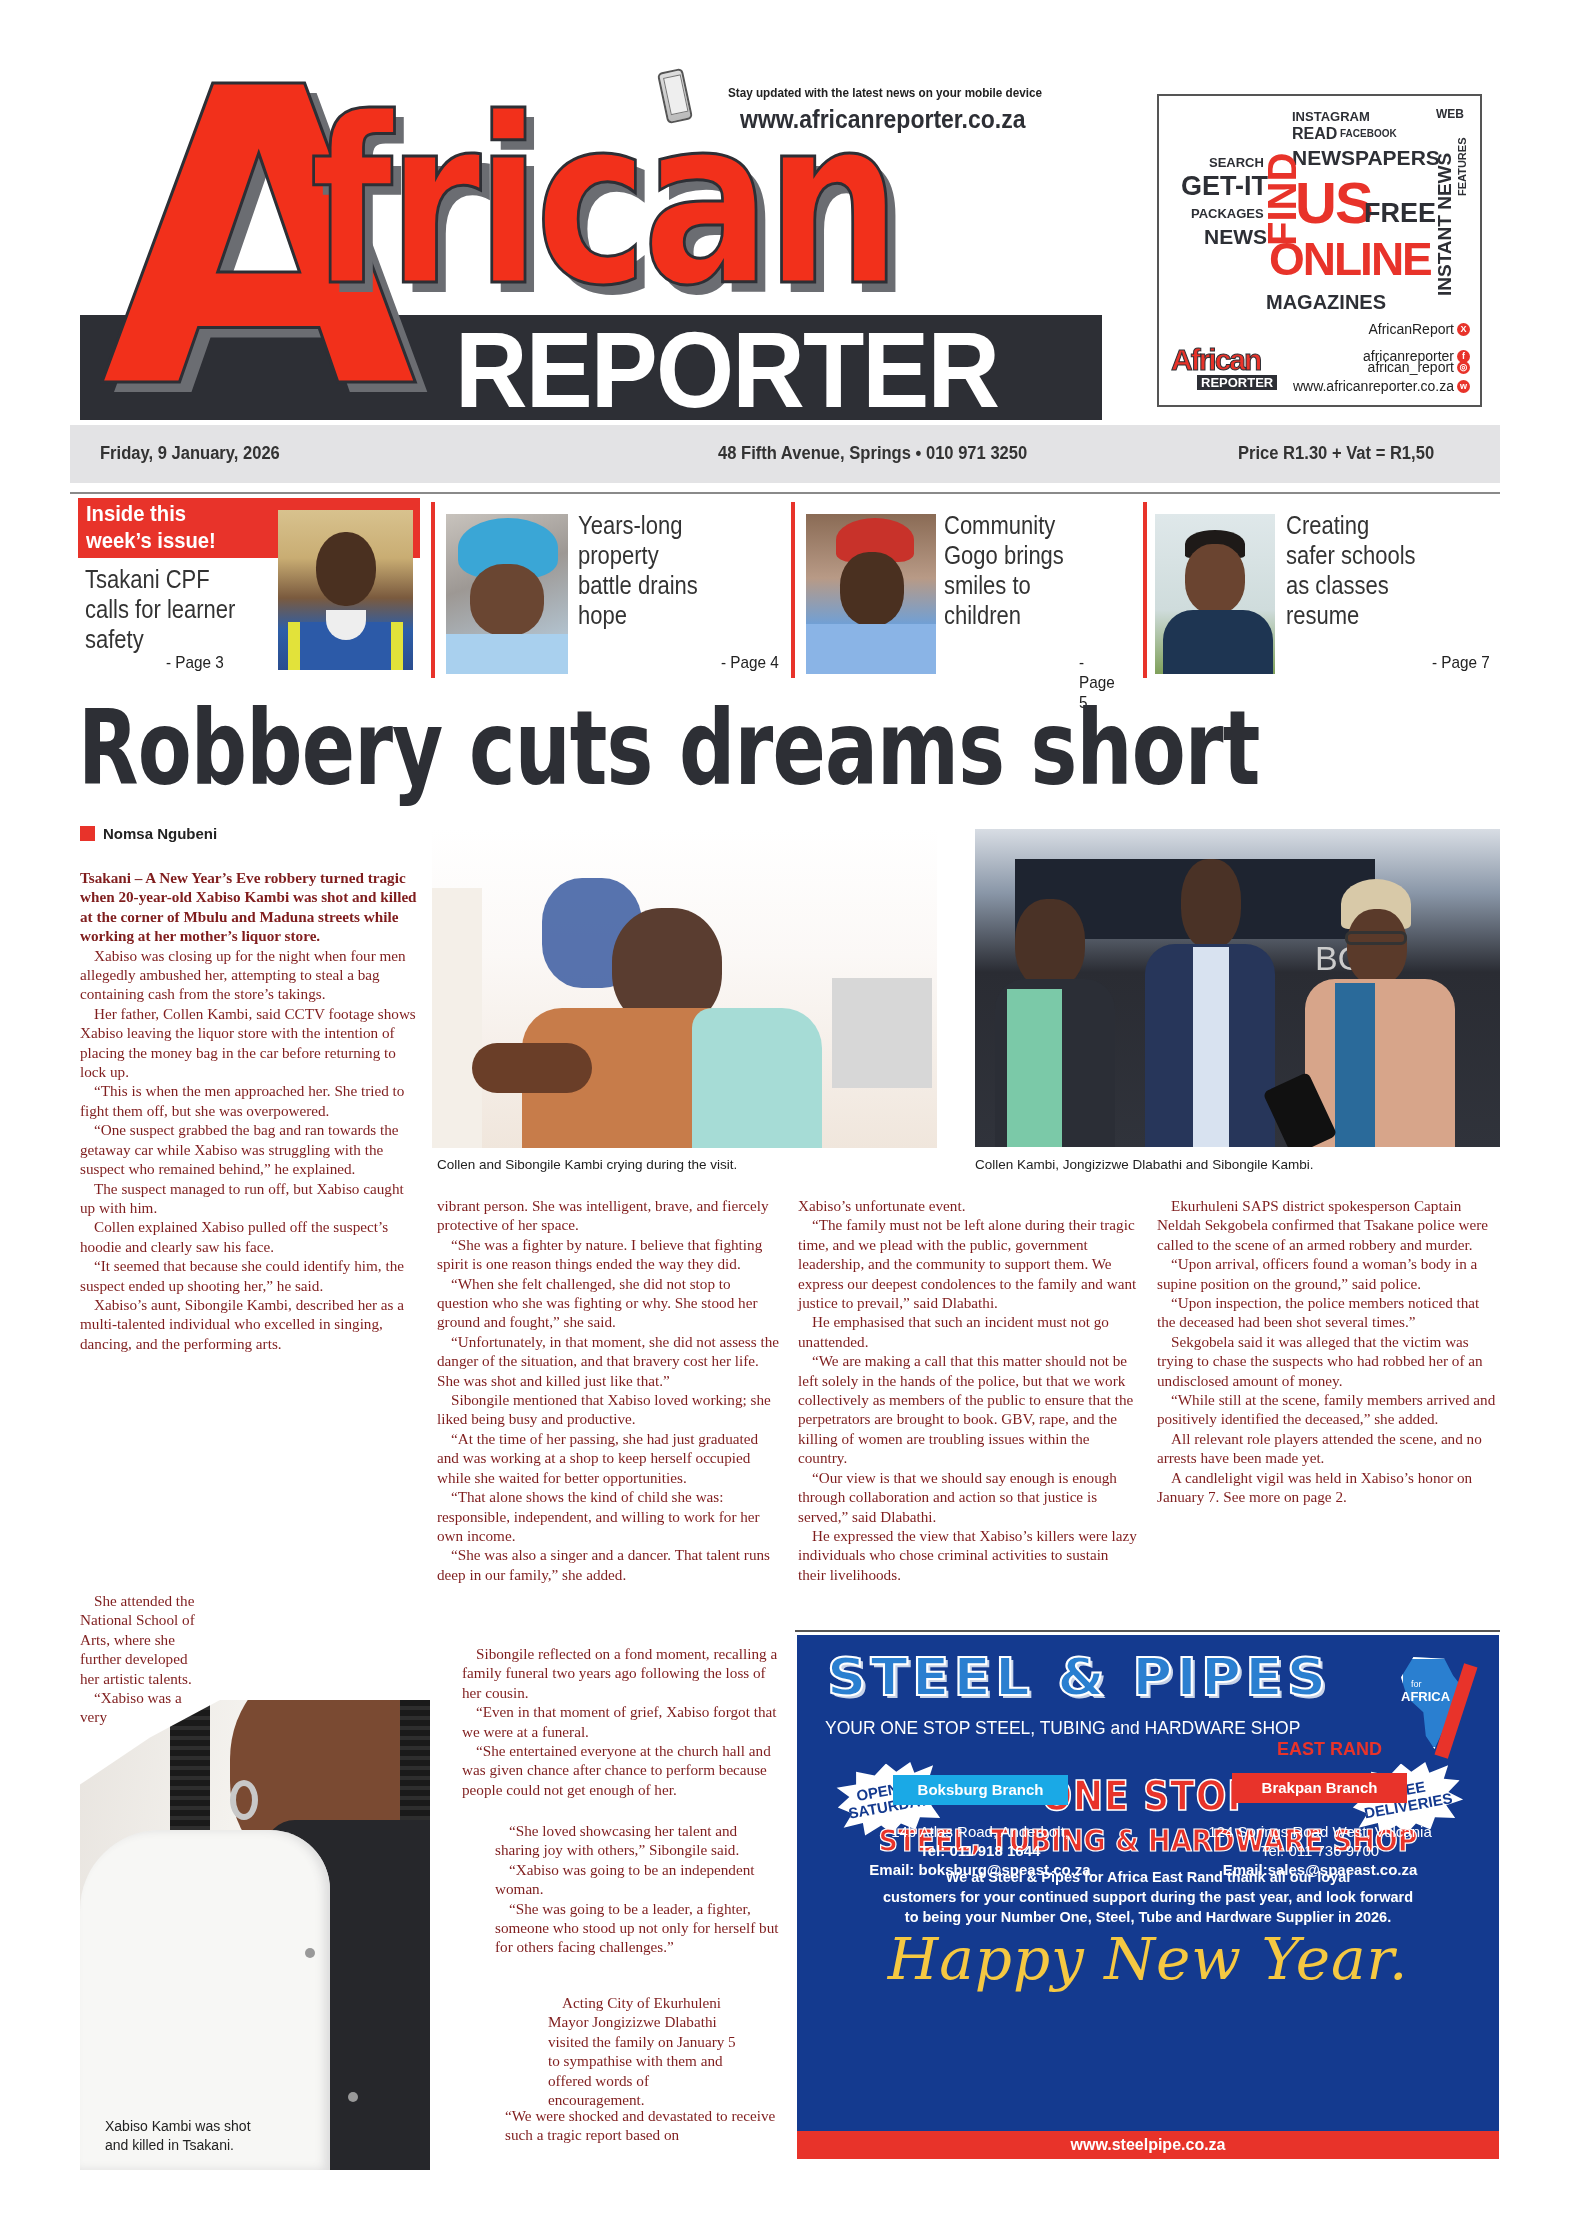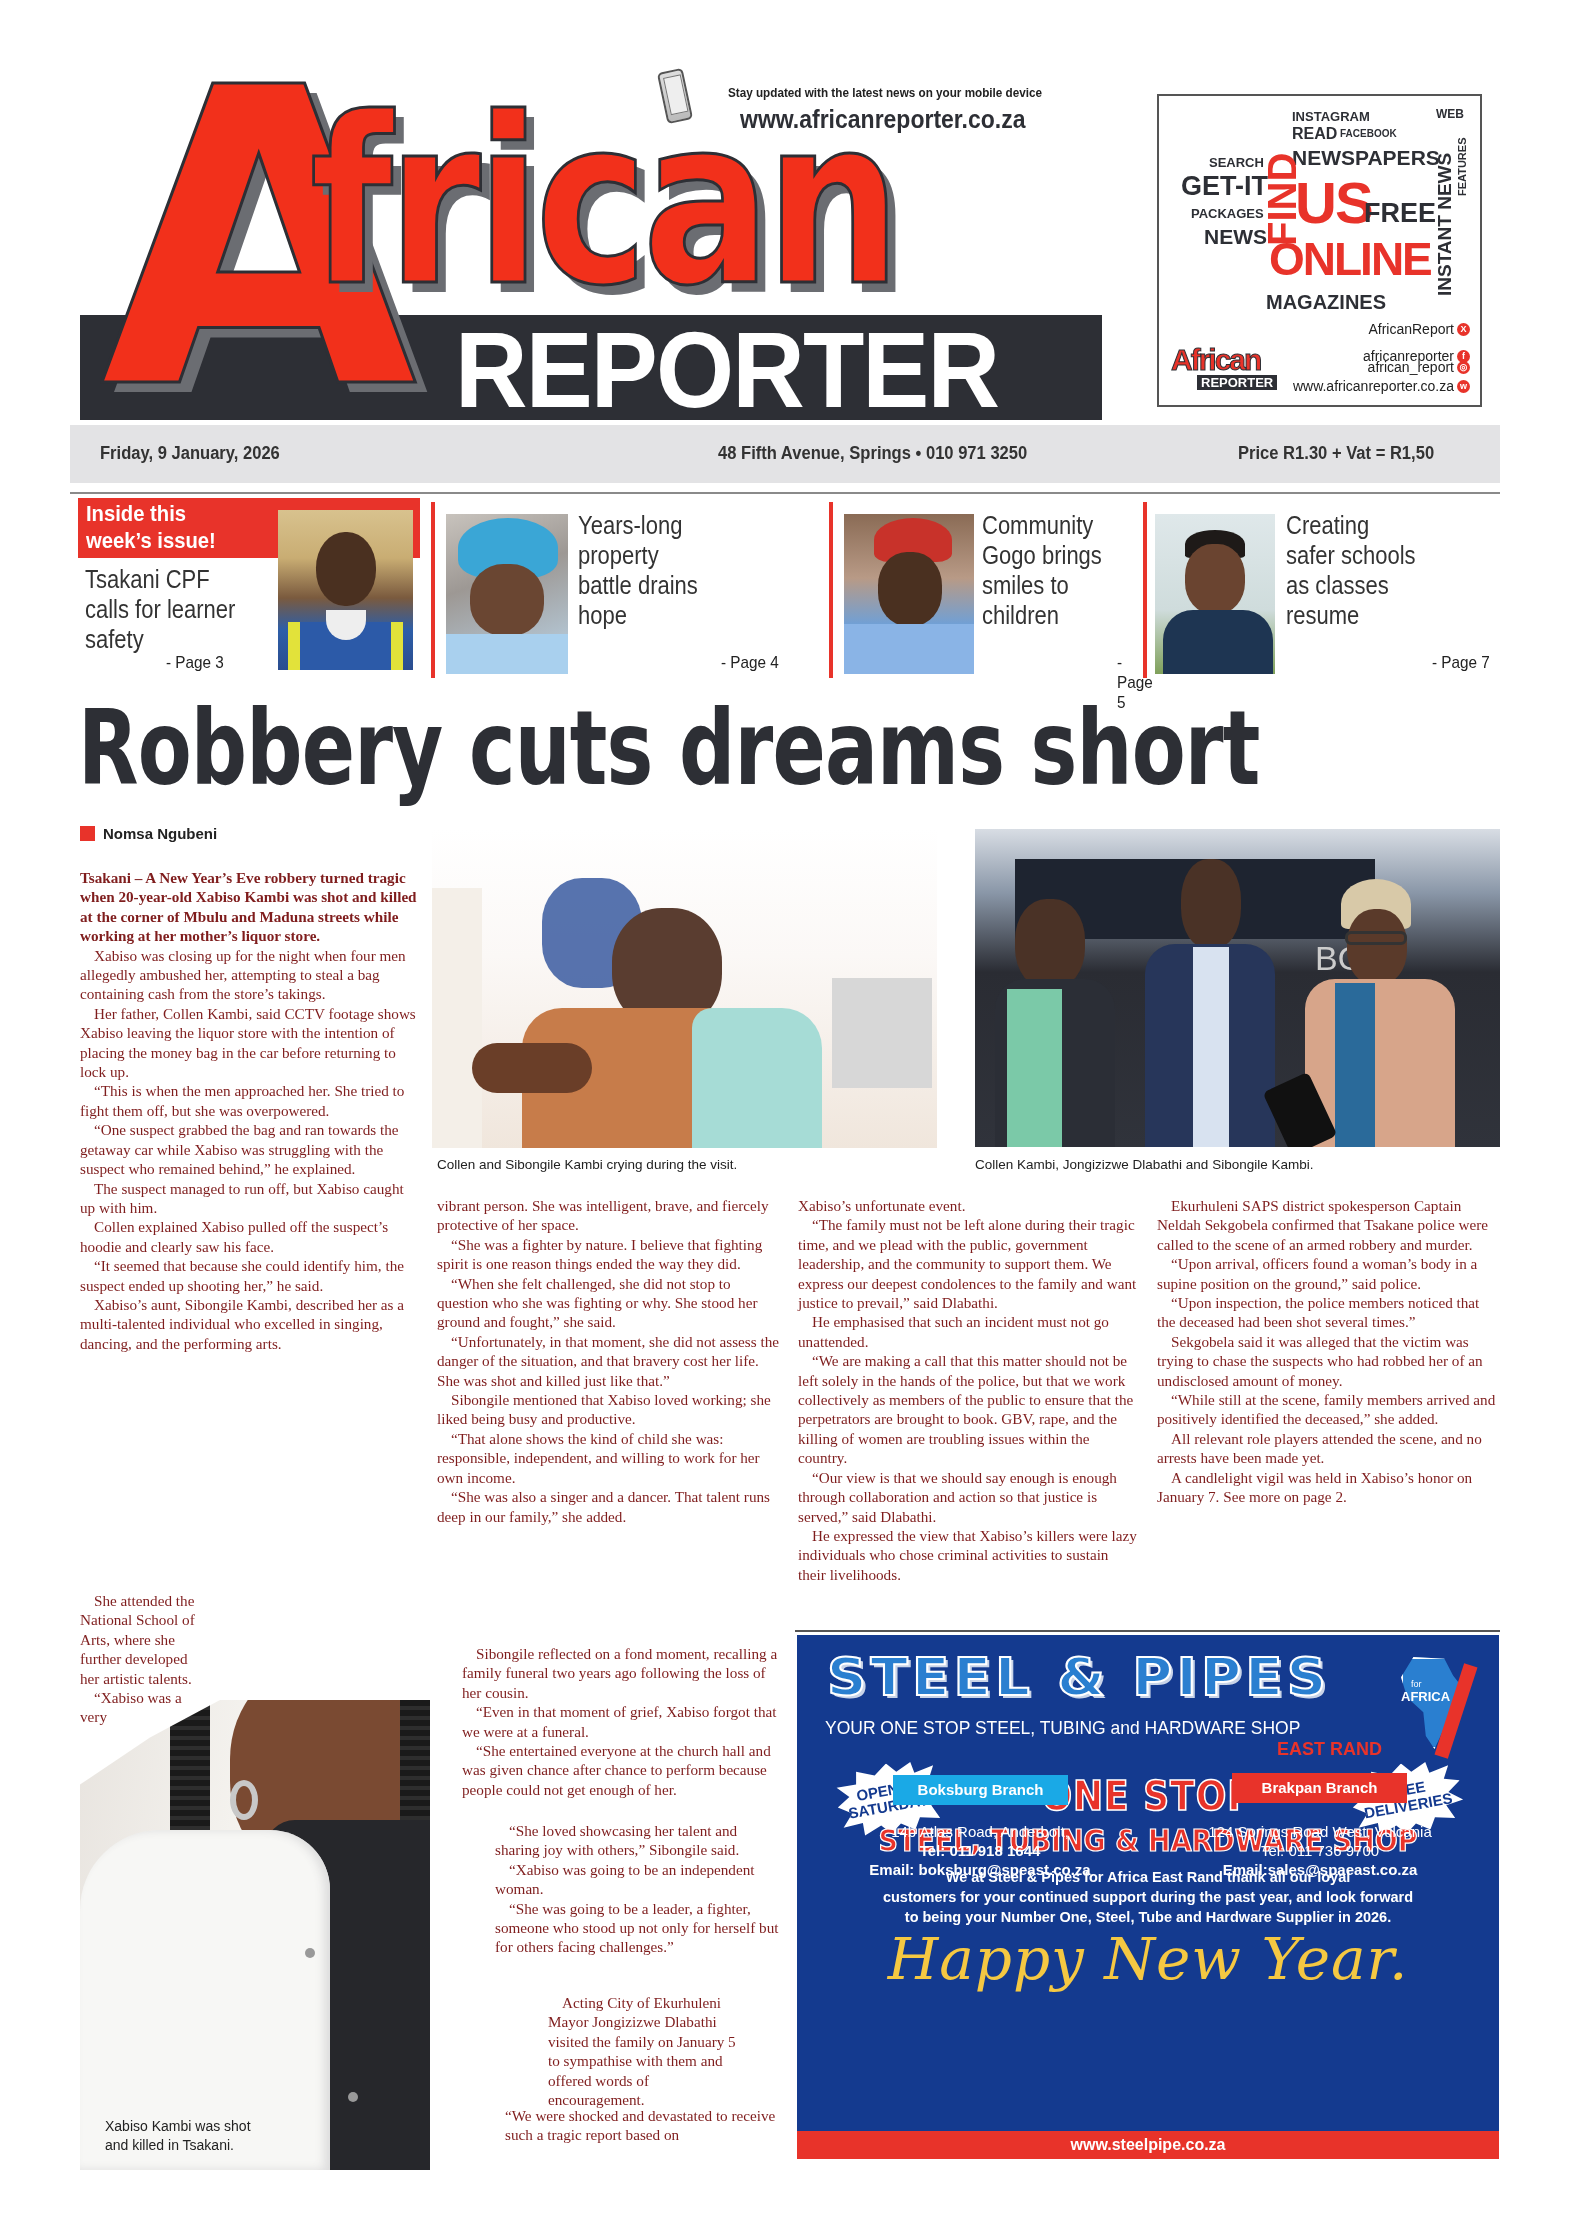--- a/index.html
+++ b/index.html
@@ -193,7 +193,7 @@
     <div class="page" style="left:290px;top:155px;">- Page 4</div>
   </div>
 
-  <div class="teaser" style="left:751px;width:328px;">
+  <div class="teaser" style="left:713px;width:328px;">
     <div class="vline"></div>
     <div class="photo" style="left:15px;top:16px;width:130px;height:160px;background:linear-gradient(180deg,#8a6b55 0%,#b89a86 40%,#6ea0d8 70%,#9bc3ef 100%);">
       <div style="position:absolute;left:30px;top:4px;width:78px;height:44px;border-radius:50% 50% 20% 20%;background:#c8322a;"></div>

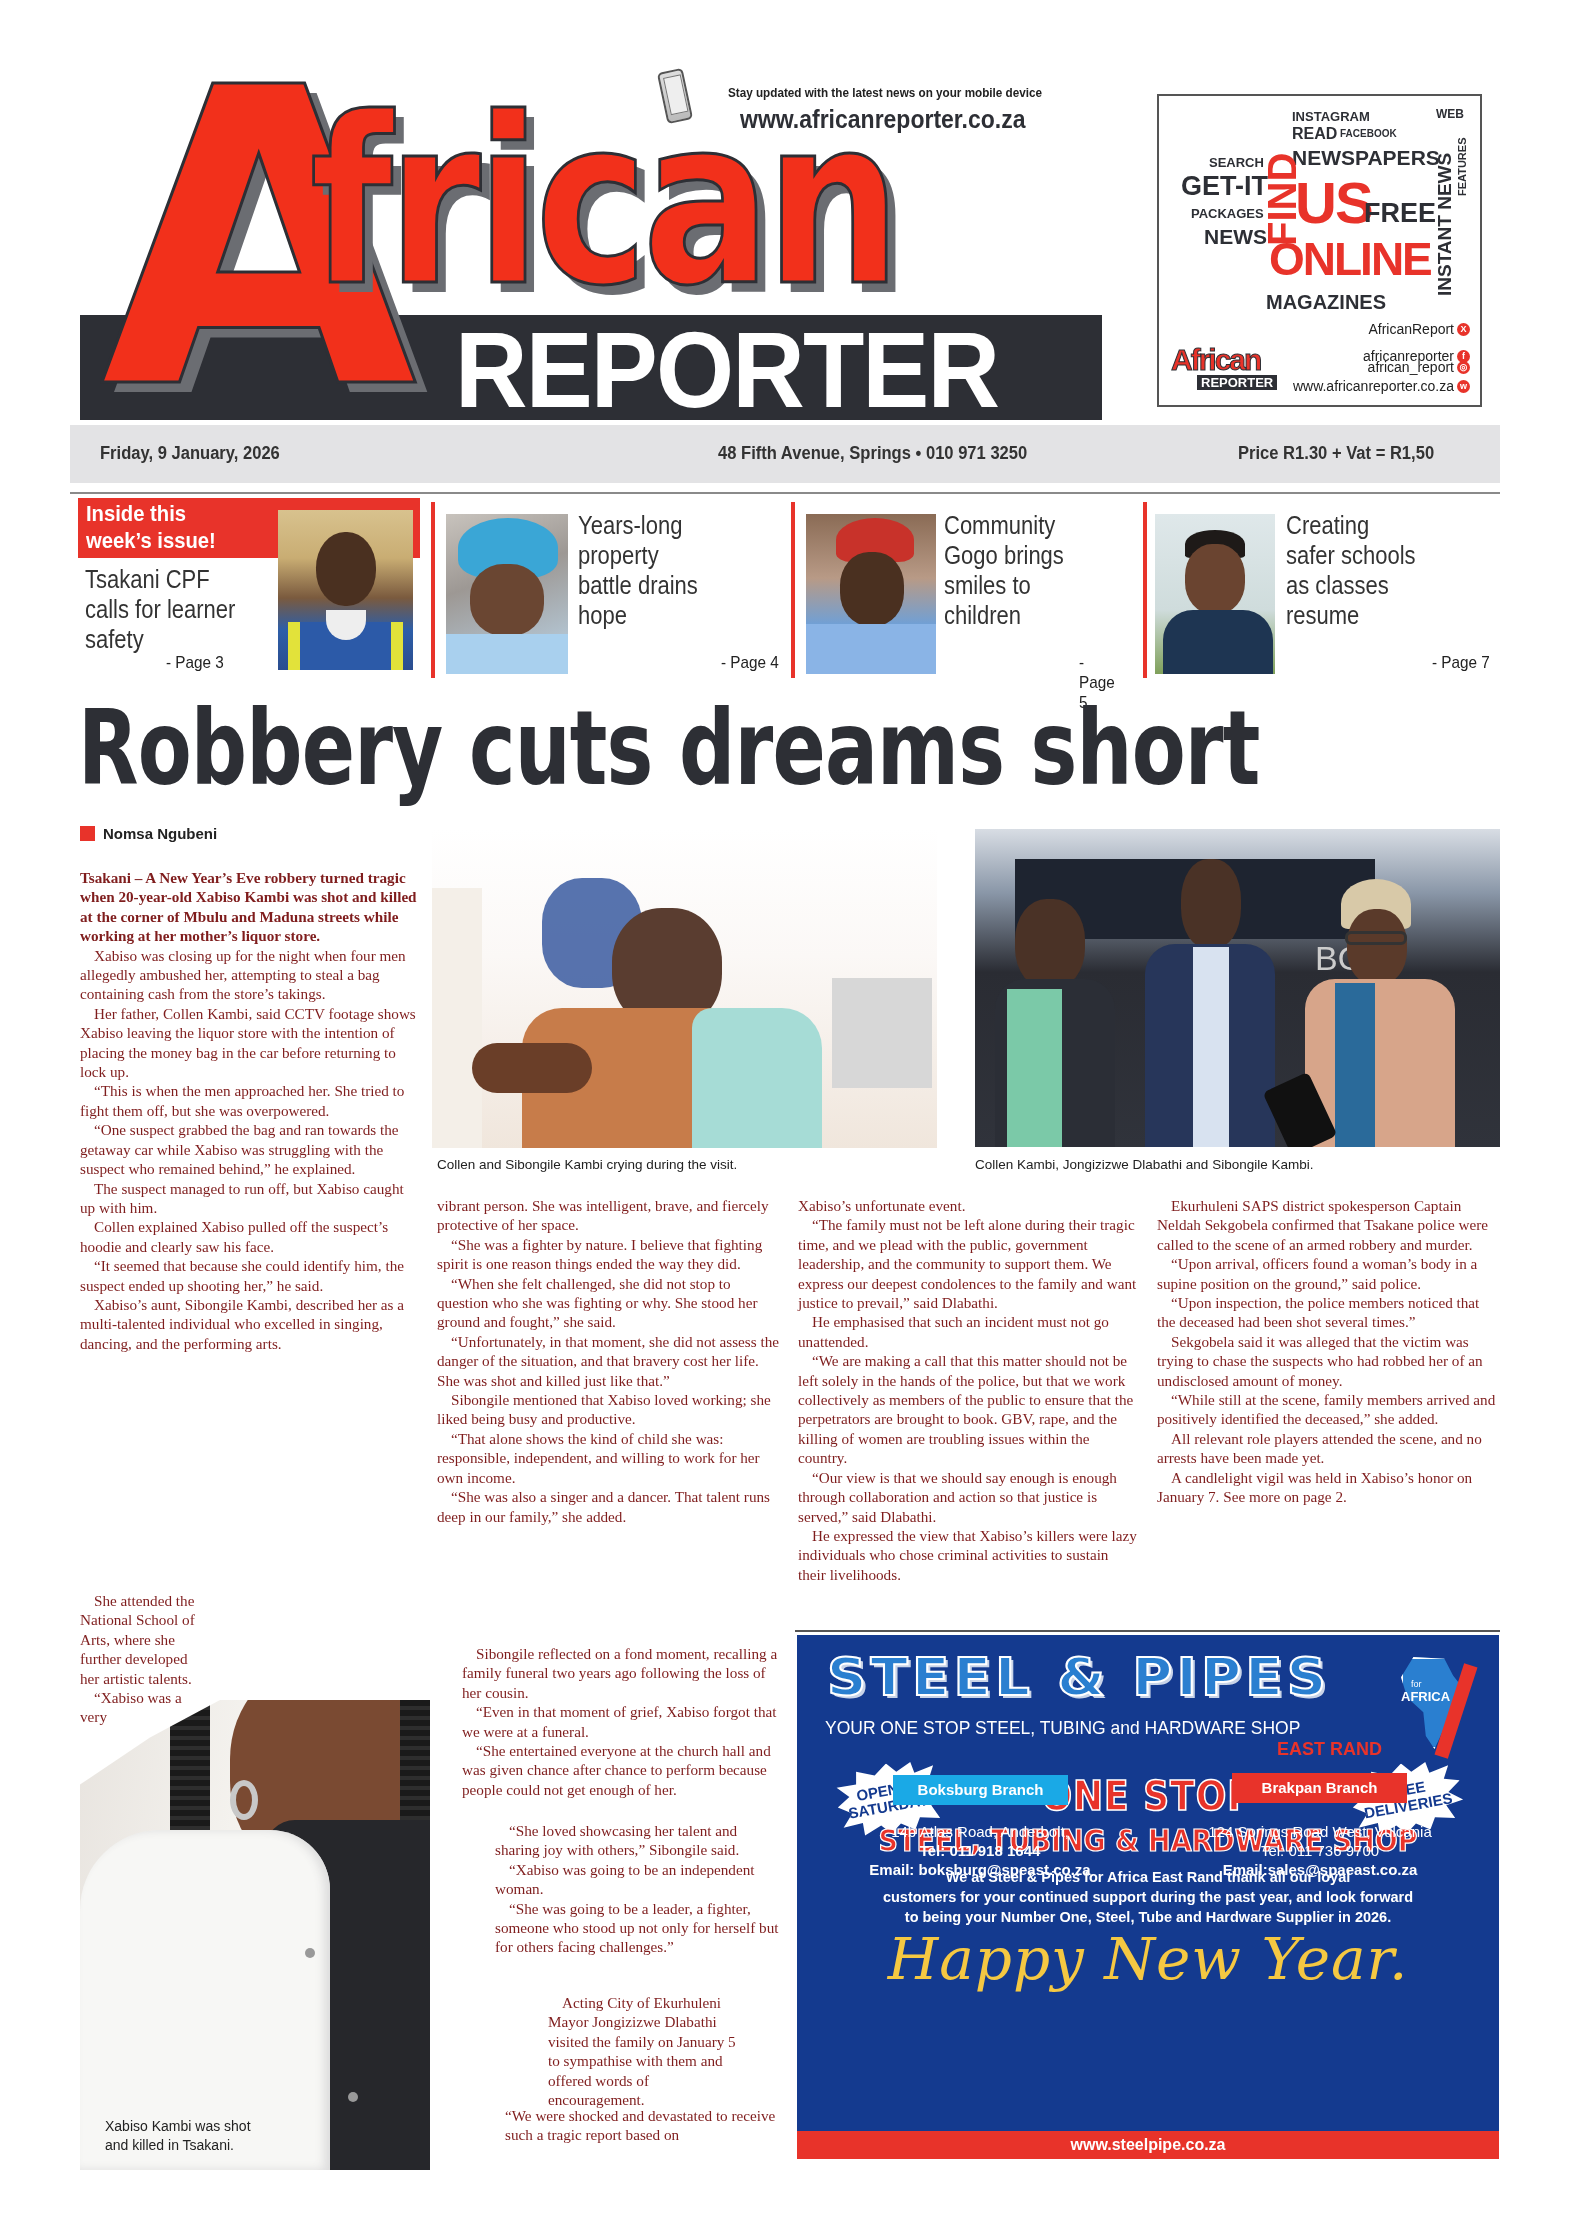--- a/index.html
+++ b/index.html
@@ -306,6 +306,7 @@
   <p>“When she felt challenged, she did not stop to question who she was fighting or why. She stood her ground and fought,” she said.</p>
   <p>“Unfortunately, in that moment, she did not assess the danger of the situation, and that bravery cost her life. She was shot and killed just like that.”</p>
   <p>Sibongile mentioned that Xabiso loved working; she liked being busy and productive.</p>
+  <p>“At the time of her passing, she had just graduated and was working at a shop to keep herself occupied while she waited for better opportunities.</p>
   <p>“That alone shows the kind of child she was: responsible, independent, and willing to work for her own income.</p>
   <p>“She was also a singer and a dancer. That talent runs deep in our family,” she added.</p>
 </div>

